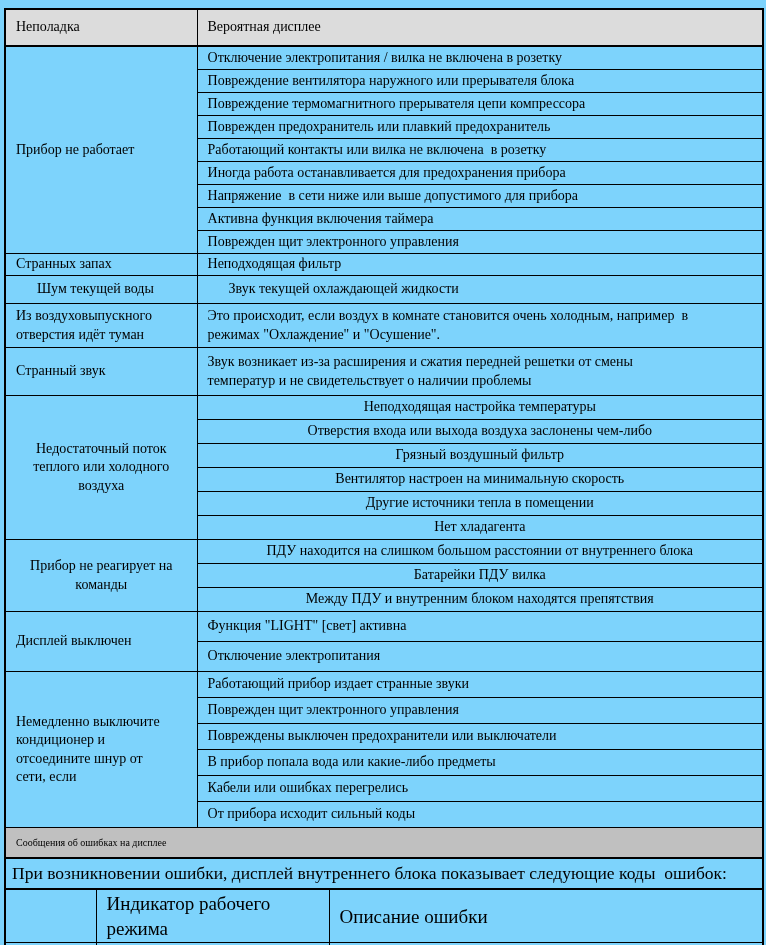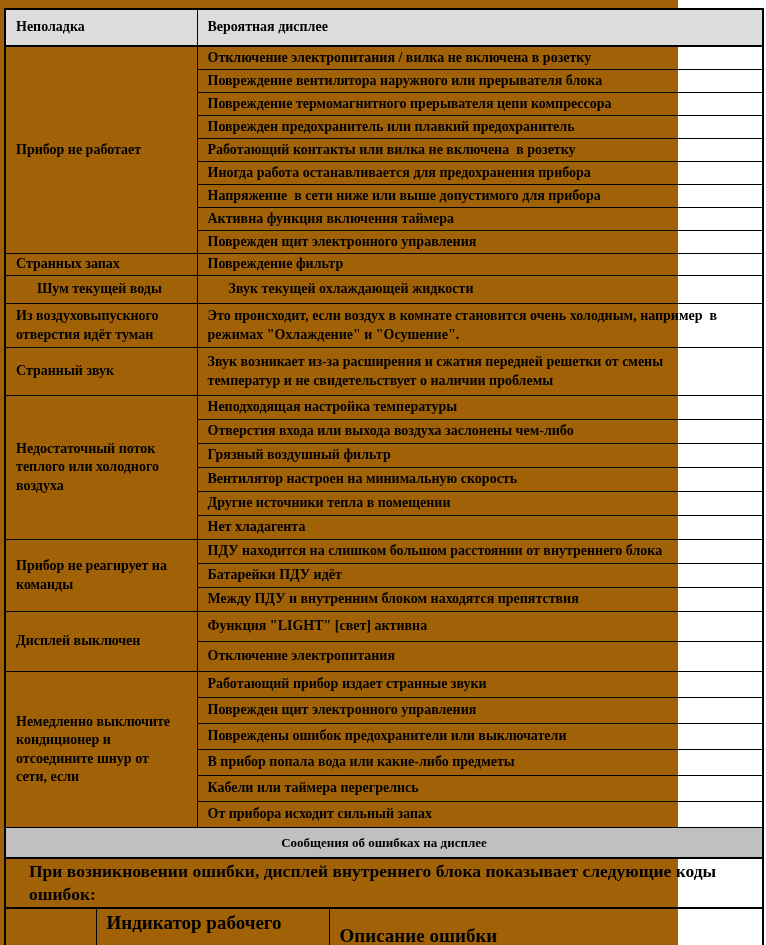--- a/index.html
+++ b/index.html
@@ -8,7 +8,7 @@
     color:#000;
     width:766px;height:945px;overflow:hidden;position:relative;
   }
-  .sheet{position:absolute;left:0;top:0;width:678px;height:945px;background:#a16207;font-weight:bold;}
+  .sheet{position:absolute;left:0;top:0;width:766px;height:945px;background:#7dd3fc;}
   table.doc{
     position:absolute;left:4px;top:8px;width:758px;
     border-collapse:collapse;

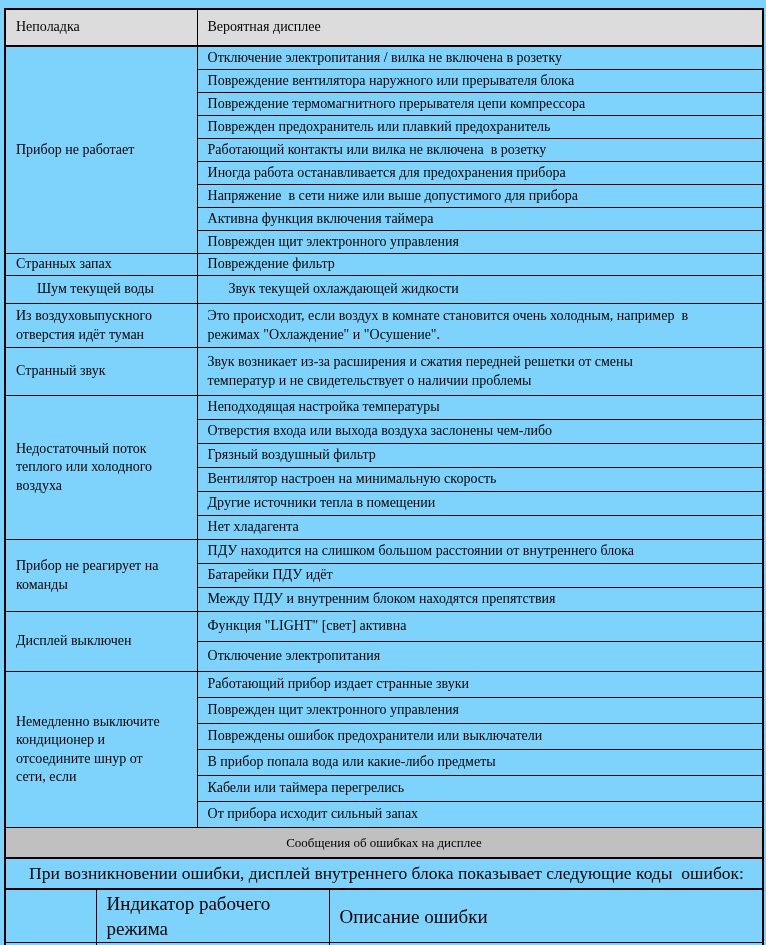--- a/index.html
+++ b/index.html
@@ -112,7 +112,7 @@
 
     <tr class="r-s">
       <td colspan="2">Странных запах</td>
-      <td colspan="2">Повреждение фильтр</td>
+      <td colspan="2">Неподходящая фильтр</td>
     </tr>
 
     <tr class="r-s2">

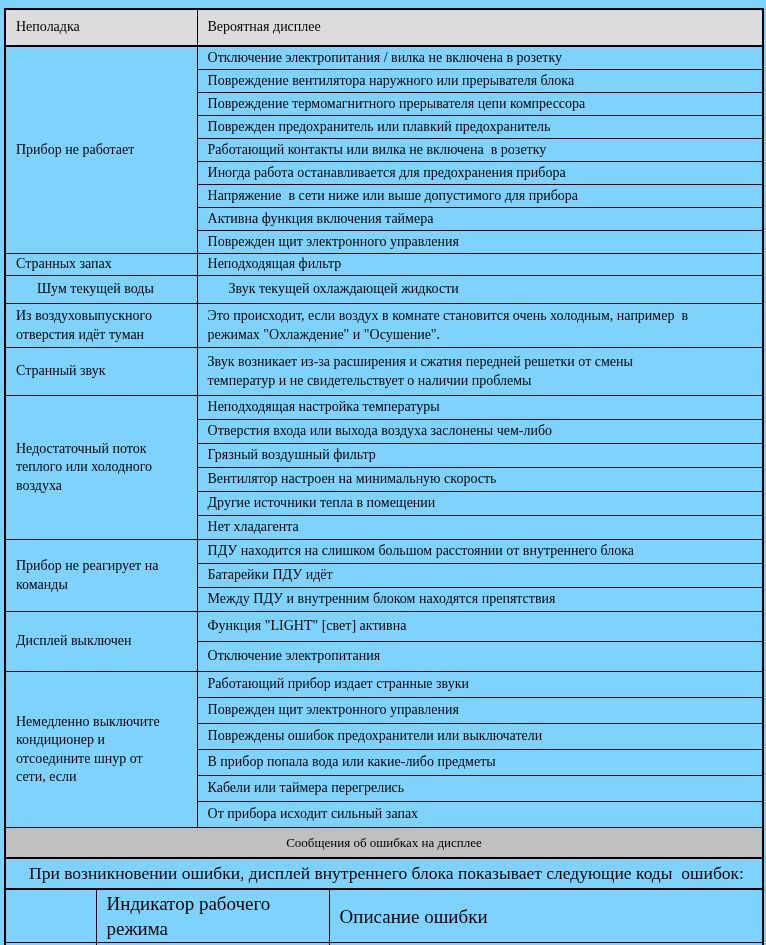--- a/index.html
+++ b/index.html
@@ -35,7 +35,7 @@
   tr.r-s2 td{height:25px;padding-left:31px;}
   tr.r-ml td{height:41px;}
   tr.r-ml2 td{height:45px;}
-  tr.r-g6 td{height:21px;}
+  tr.r-g6 td{height:21px;text-align:center;}
   tr.r-g8 td{height:27px;}
   tr.r-g9 td{height:23px;margin-left:21px;}
   tr.band td{

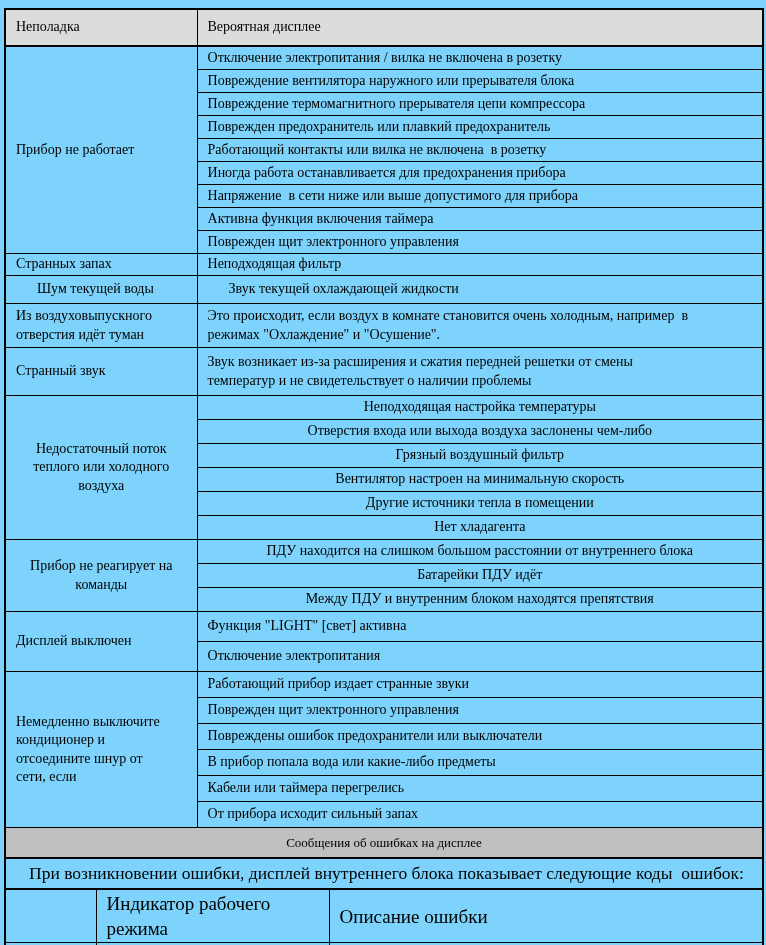--- a/index.html
+++ b/index.html
@@ -161,7 +161,7 @@
       <td colspan="2">ПДУ находится на слишком большом расстоянии от внутреннего блока</td>
     </tr>
     <tr class="r-g6">
-          <td colspan="2">Батарейки ПДУ идёт</td>
+          <td colspan="2">Батарейки ПДУ вилка</td>
         </tr>
     <tr class="r-g6">
           <td colspan="2">Между ПДУ и внутренним блоком находятся препятствия</td>

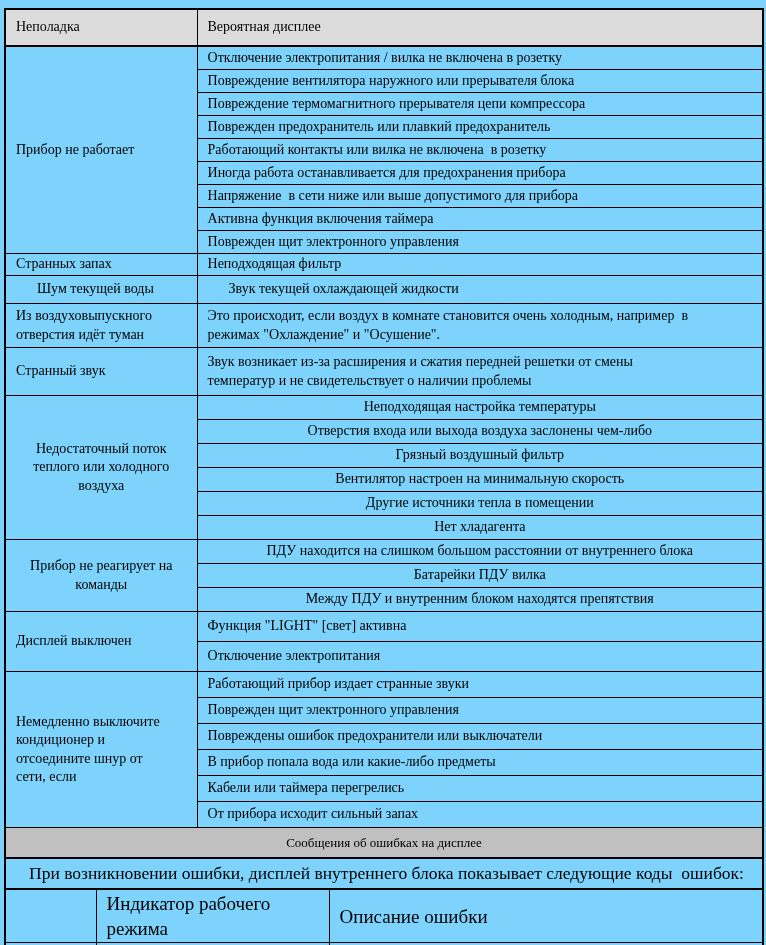--- a/index.html
+++ b/index.html
@@ -186,7 +186,7 @@
           <td colspan="2">Поврежден щит электронного управления</td>
         </tr>
     <tr class="r-g9">
-          <td colspan="2">Повреждены ошибок предохранители или выключатели</td>
+          <td colspan="2">Повреждены выключен предохранители или выключатели</td>
         </tr>
     <tr class="r-g9">
           <td colspan="2">В прибор попала вода или какие-либо предметы</td>

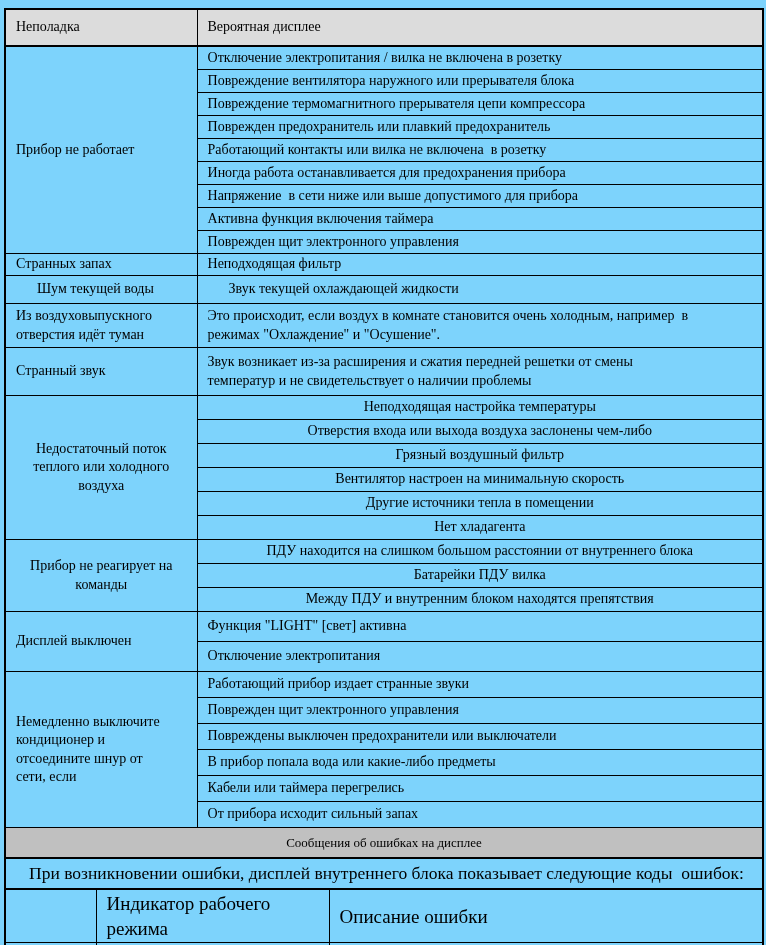--- a/index.html
+++ b/index.html
@@ -192,7 +192,7 @@
           <td colspan="2">В прибор попала вода или какие-либо предметы</td>
         </tr>
     <tr class="r-g9">
-          <td colspan="2">Кабели или таймера перегрелись</td>
+          <td colspan="2">Кабели или ошибках перегрелись</td>
         </tr>
     <tr class="r-g9">
           <td colspan="2">От прибора исходит сильный запах</td>

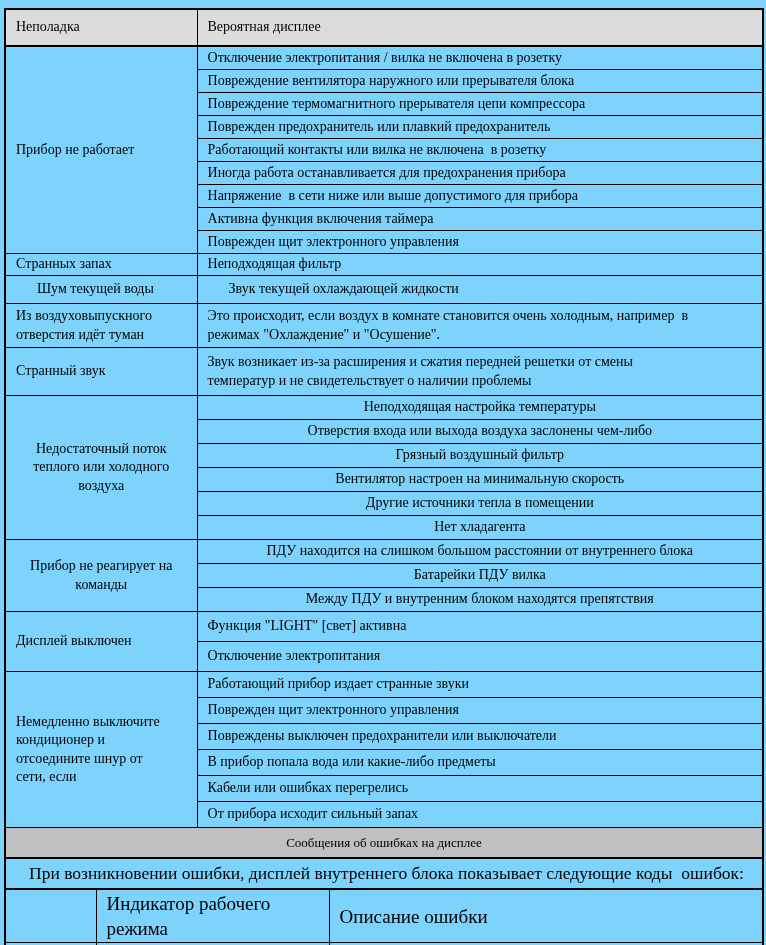--- a/index.html
+++ b/index.html
@@ -195,7 +195,7 @@
           <td colspan="2">Кабели или ошибках перегрелись</td>
         </tr>
     <tr class="r-g9">
-          <td colspan="2">От прибора исходит сильный запах</td>
+          <td colspan="2">От прибора исходит сильный коды</td>
         </tr>
 
     <tr class="band">

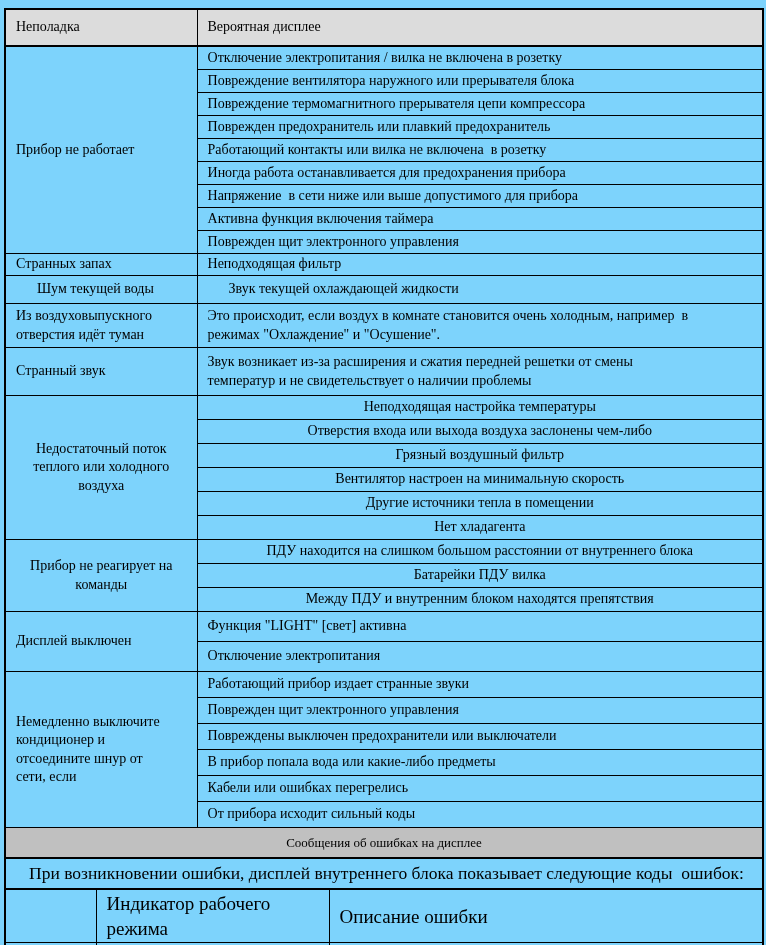--- a/index.html
+++ b/index.html
@@ -41,9 +41,8 @@
   tr.band td{
     background:#c0c0c0;
     height:27px;
-    font-size:13px;
+    font-size:10px;
     border-bottom:2px solid #000;
-    text-align:center;
   }
   tr.note td{
     height:27px;

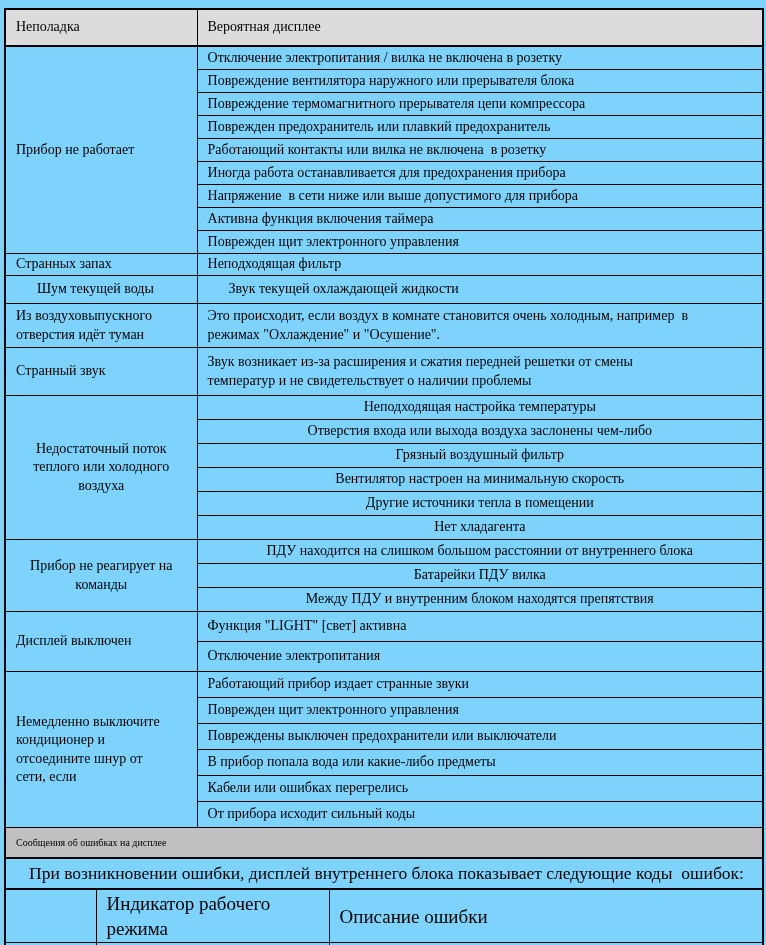--- a/index.html
+++ b/index.html
@@ -48,7 +48,7 @@
     height:27px;
     font-size:17.5px;
     border-bottom:2px solid #000;
-    padding-left:23px;
+    padding-left:6px;
     margin-left:48px;
   }
   tr.errhdr td{height:20px;font-size:19px;}

